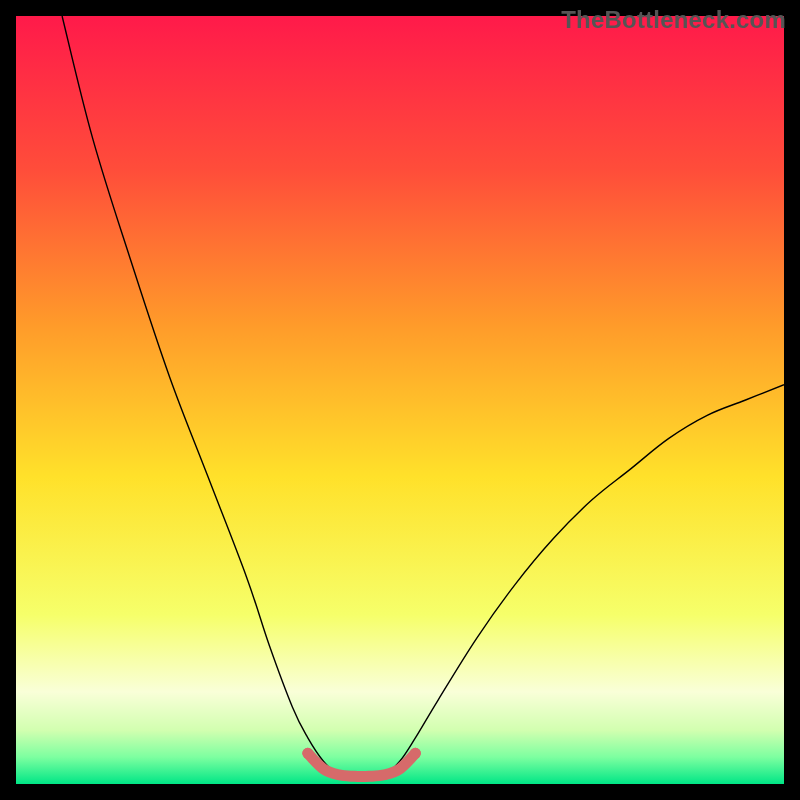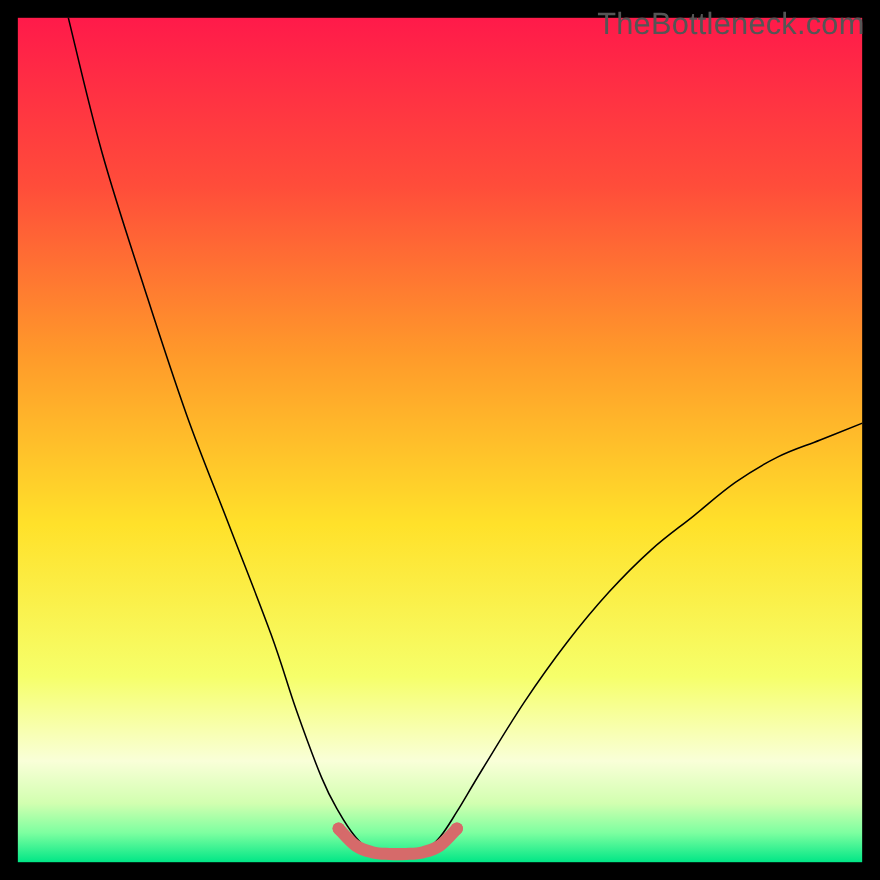--- a/index.html
+++ b/index.html
@@ -22,8 +22,8 @@
     top: 6px;
     right: 14px;
     color: #555;
-    font-size: 28px;
-    font-weight: 400;
+    font-size: 24px;
+    font-weight: 700;
     letter-spacing: 0.2px;
     z-index: 5;
   }

